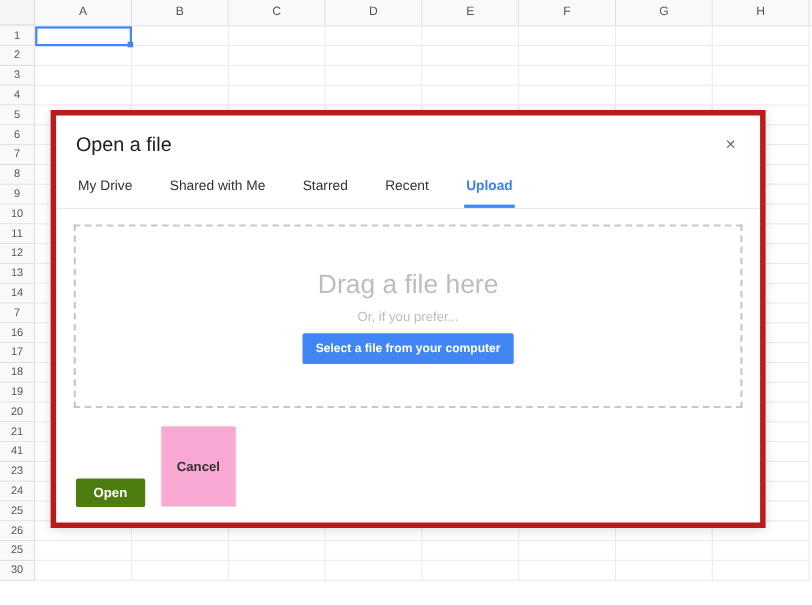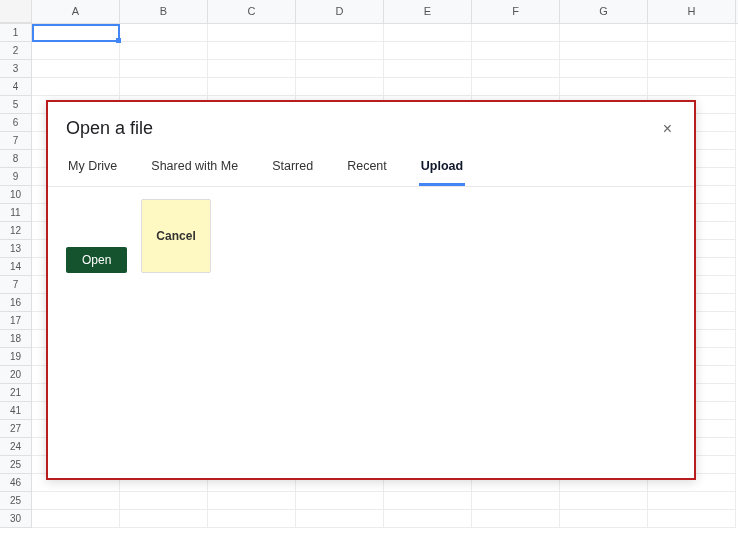--- a/index.html
+++ b/index.html
@@ -83,7 +83,7 @@
     width: 650px;
     height: 380px;
     background: #fff;
-    border: 2px solid #b91c1c;
+    border: 5px solid #b91c1c;
     box-shadow: 0 2px 10px rgba(0,0,0,0.15);
     display: flex;
     flex-direction: column;

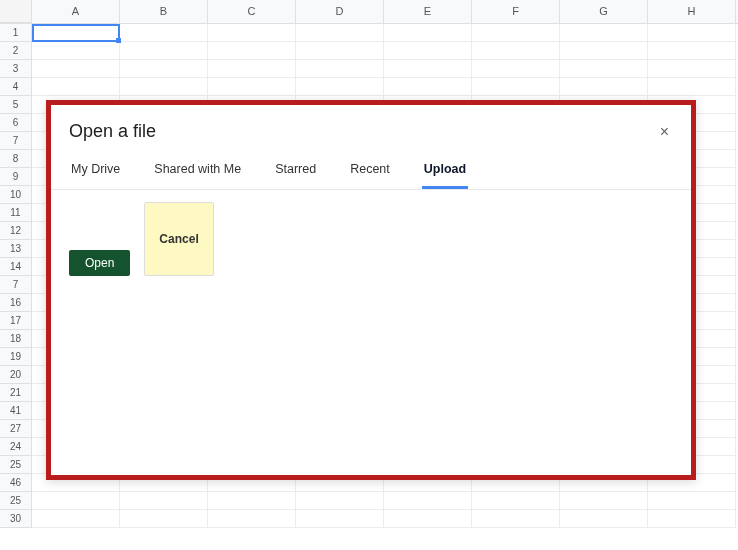--- a/index.html
+++ b/index.html
@@ -120,7 +120,7 @@
   .tab.active {
     font-weight: bold;
     border-bottom: 3px solid #4285f4;
-    color:#0f172a;
+    color:#3b82f6;
   }
   .upload-area-wrap {
     flex: 1;

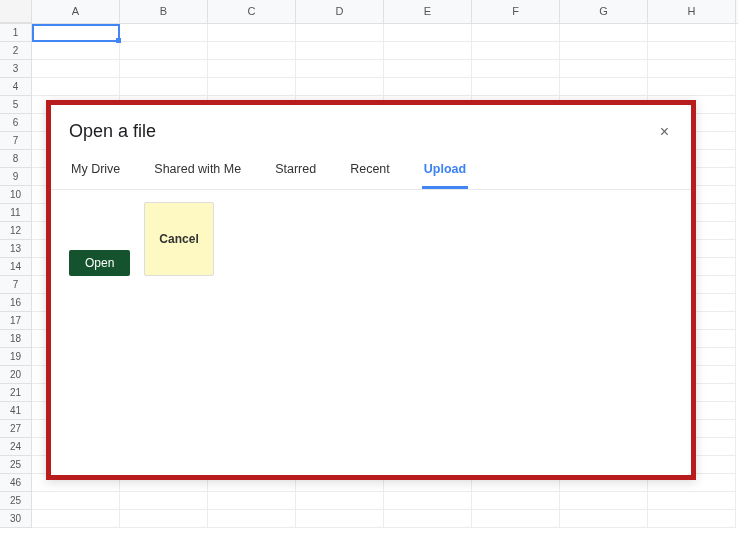--- a/index.html
+++ b/index.html
@@ -523,6 +523,13 @@
     <div class="tab">Recent</div>
     <div class="tab active">Upload</div>
   </div>
+  <div class="upload-area-wrap">
+    <div class="upload-area">
+      <div class="drag-text">Drag a file here</div>
+      <div class="or-text">Or, if you prefer...</div>
+      <button class="select-btn">Select a file from your computer</button>
+    </div>
+  </div>
   <div class="footer">
     <button class="open-btn">Open</button>
     <button class="cancel-btn">Cancel</button>

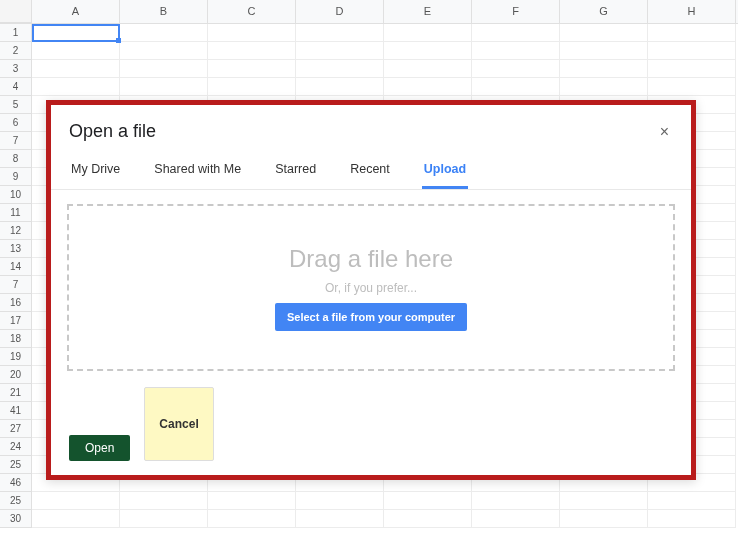--- a/index.html
+++ b/index.html
@@ -442,7 +442,7 @@
         <div class="cell"></div>
       </div>
       <div class="row">
-        <div class="row-h">27</div>
+        <div class="row-h">23</div>
         <div class="cell"></div>
         <div class="cell"></div>
         <div class="cell"></div>

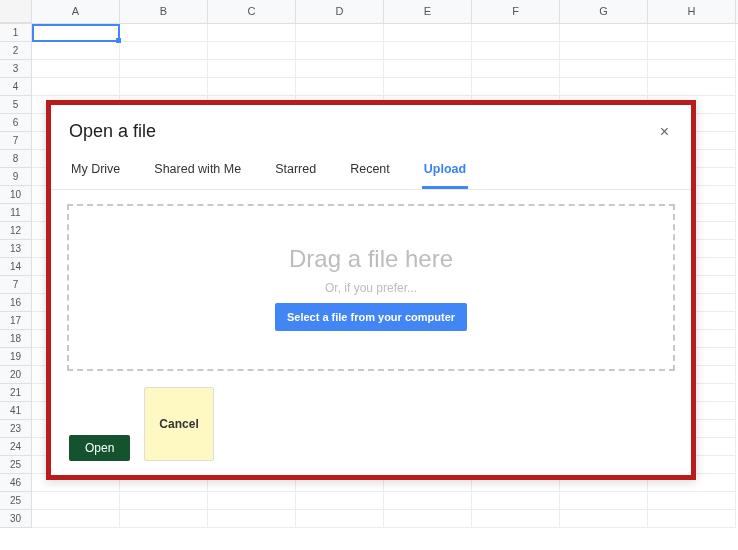--- a/index.html
+++ b/index.html
@@ -172,7 +172,7 @@
     margin-top: 48px;
   }
   .cancel-btn {
-    background: #fef9c3;
+    background: #f9a8d4;
     color: #333;
     border: 1px solid #ddd;
     font-size: 12px;

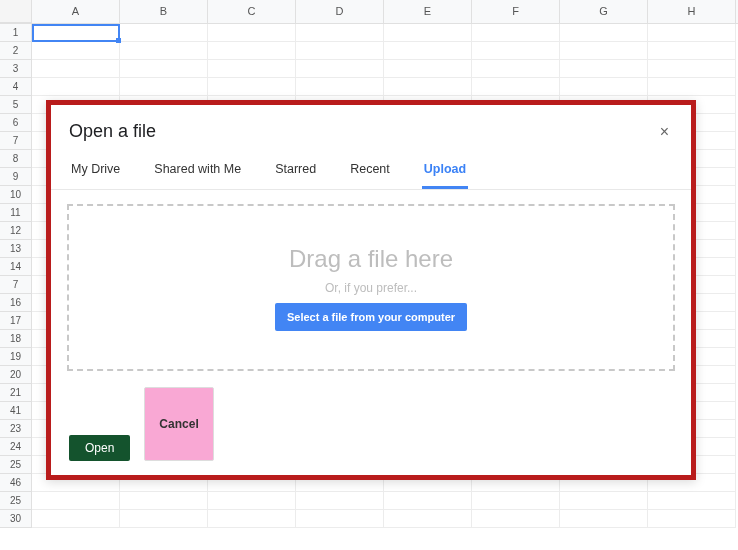--- a/index.html
+++ b/index.html
@@ -161,11 +161,11 @@
     padding: 12px 18px 14px 18px;
   }
   .open-btn {
-    background: #14532d;
+    background: #4d7c0f;
     color: #fff;
     border: none;
     font-size: 12px;
-    font-weight: normal;
+    font-weight: bold;
     padding: 6px 16px;
     border-radius: 2px;
     cursor: default;

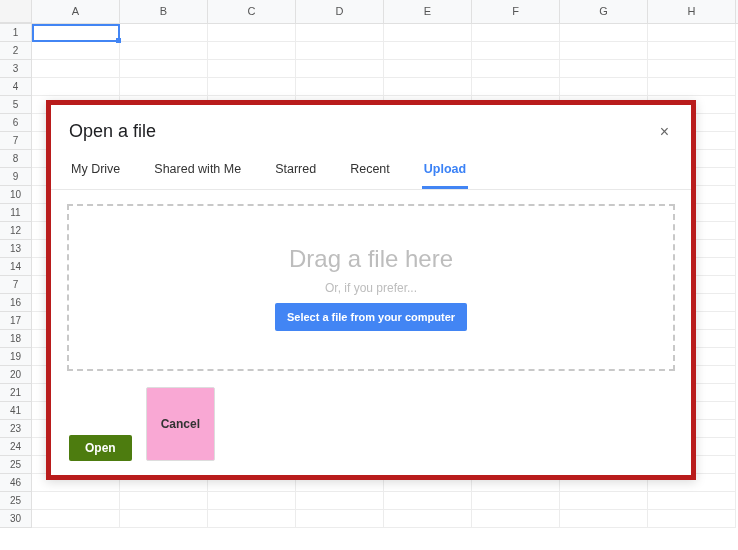--- a/index.html
+++ b/index.html
@@ -475,7 +475,7 @@
         <div class="cell"></div>
       </div>
       <div class="row">
-        <div class="row-h">46</div>
+        <div class="row-h">26</div>
         <div class="cell"></div>
         <div class="cell"></div>
         <div class="cell"></div>

